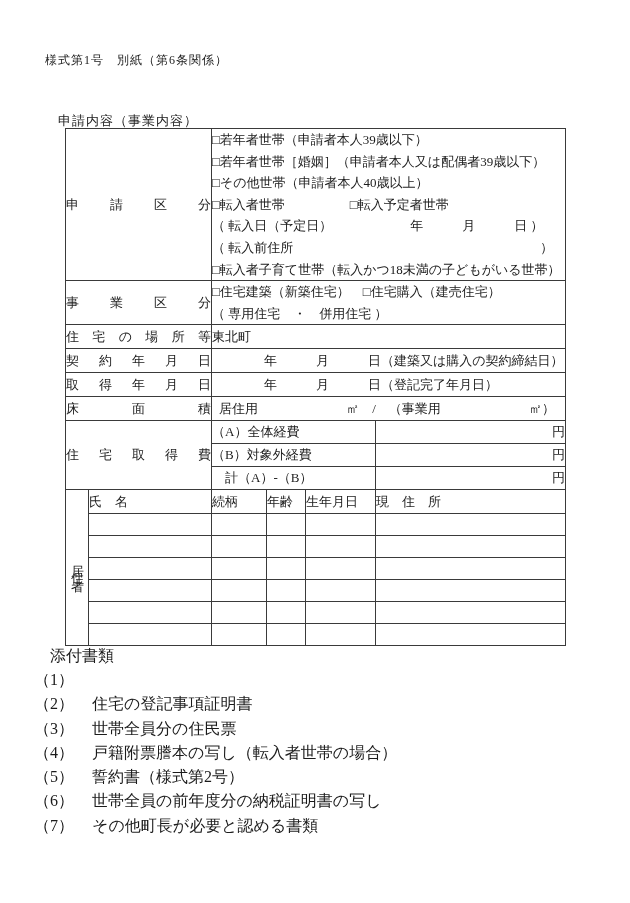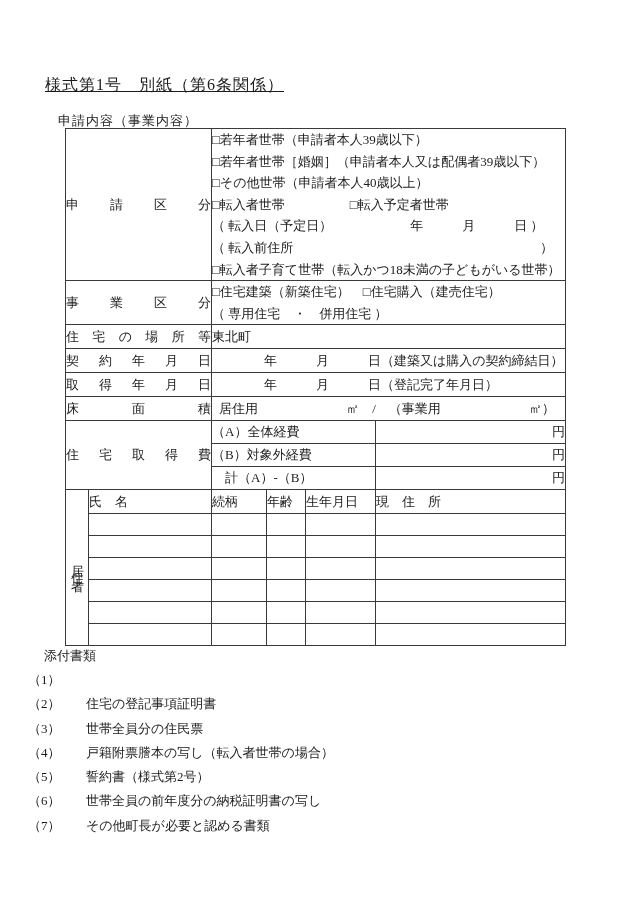--- a/index.html
+++ b/index.html
@@ -14,8 +14,8 @@
   .page { position: absolute; inset: 0; background: #ffffff; }
 
   .form-title {
-    position: absolute; left: 45px; top: 75px;
-    font-size: 16px; letter-spacing: 1px; text-decoration: underline;
+    position: absolute; left: 45px; top: 52px;
+    font-size: 12px; letter-spacing: 1px;
   }
   .section-heading {
     position: absolute; left: 58px; top: 112px;

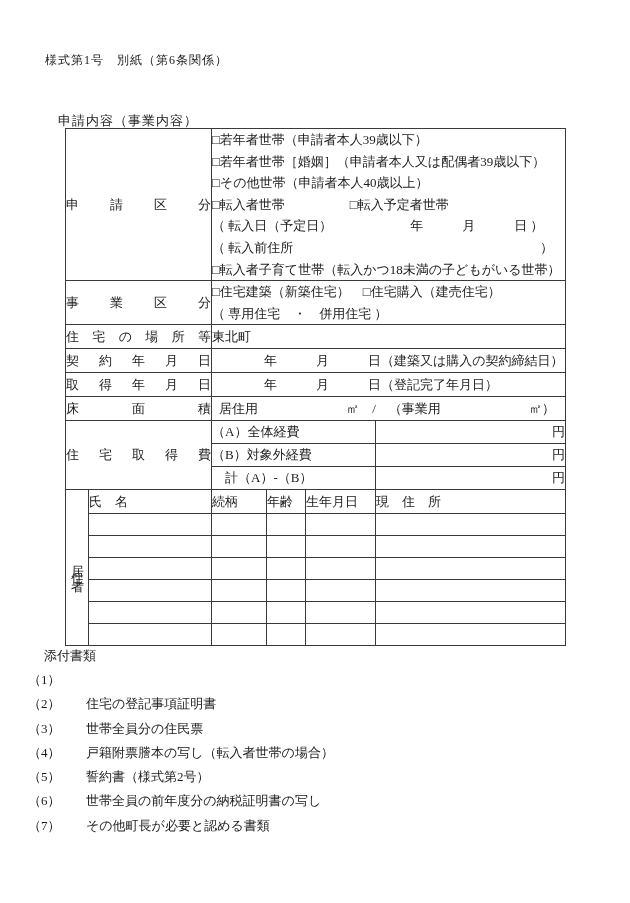--- a/index.html
+++ b/index.html
@@ -69,7 +69,7 @@
     display: inline-block;
   }
 
-  .attachments { position: absolute; left: 28px; top: 644px; width: 560px; font-size: 13px; }
+  .attachments { position: absolute; left: 34px; top: 644px; width: 560px; font-size: 16px; }
   .att-title { margin-left: 16px; line-height: 24px; }
   .att-item { display: flex; line-height: 24.3px; }
   .att-num { width: 58px; flex: none; }

